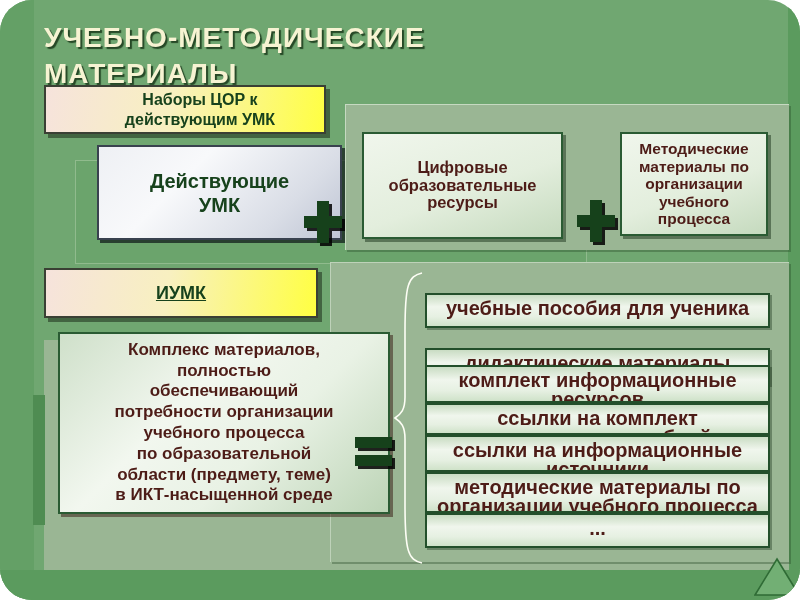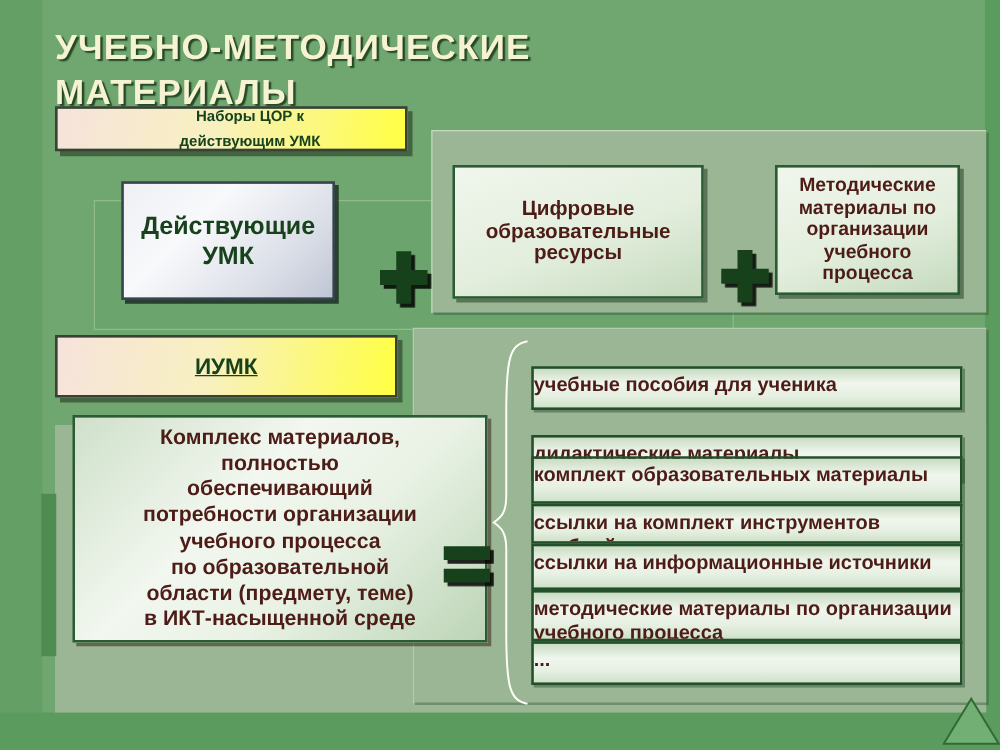--- a/index.html
+++ b/index.html
@@ -8,6 +8,7 @@
     background:#70A771;
     font-family:"Liberation Sans","DejaVu Sans",sans-serif;
     font-weight:bold;
+    border-radius:32px;
   }
   .abs{position:absolute;}
   

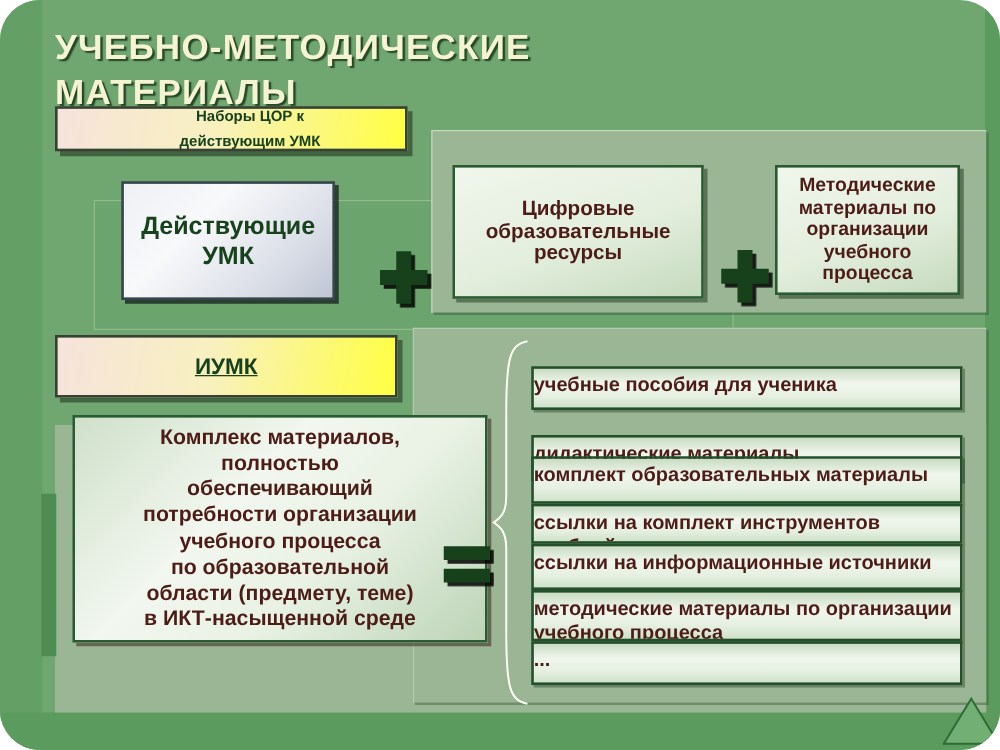--- a/index.html
+++ b/index.html
@@ -39,7 +39,7 @@
     border:2px solid #3A4034;box-shadow:4px 4px 0 rgba(30,45,25,.55);
     color:#17421C;
   }
-  .nabory{left:44px;top:85px;width:282px;height:36px;font-size:12px;line-height:20px;padding-left:30px;}
+  .nabory{left:44px;top:85px;width:282px;height:49px;font-size:16px;line-height:20px;padding-left:30px;}
   .iumk{left:44px;top:268px;width:274px;height:50px;font-size:18px;text-decoration:underline;}
   .gray{
     left:97px;top:145px;width:171px;height:95px;

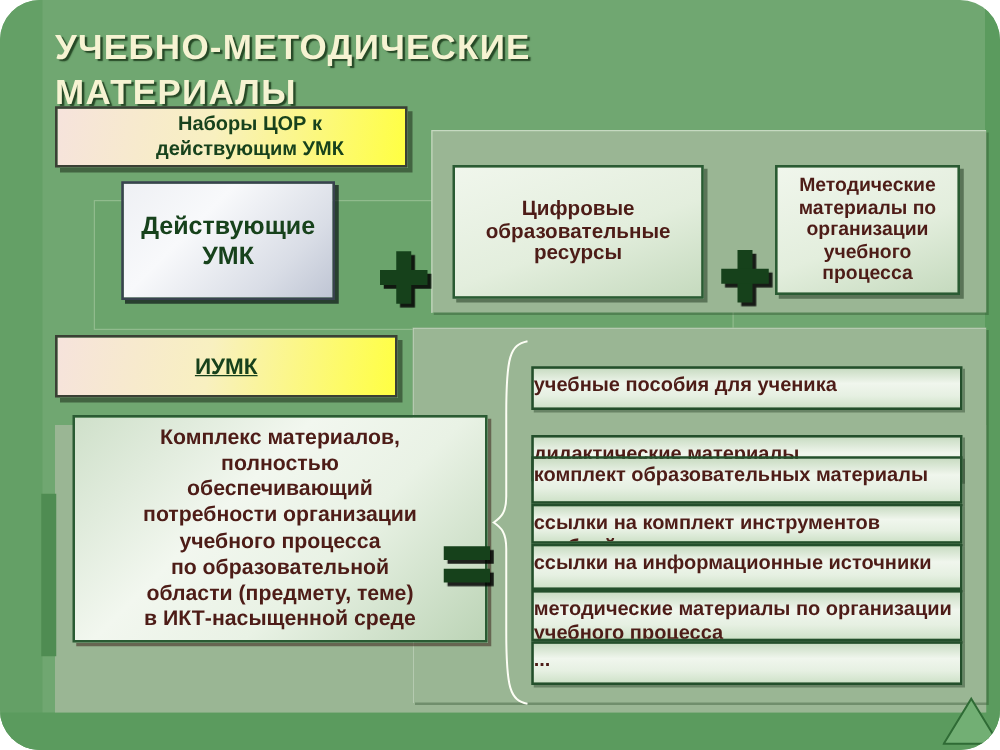--- a/index.html
+++ b/index.html
@@ -42,7 +42,7 @@
   .nabory{left:44px;top:85px;width:282px;height:49px;font-size:16px;line-height:20px;padding-left:30px;}
   .iumk{left:44px;top:268px;width:274px;height:50px;font-size:18px;text-decoration:underline;}
   .gray{
-    left:97px;top:145px;width:171px;height:95px;
+    left:97px;top:145px;width:245px;height:95px;
     background:linear-gradient(135deg,#EEF0F4 0%,#F8F9FB 35%,#D9DDE6 75%,#BFC5D4 100%);
     border:2px solid #39424F;box-shadow:3px 3px 0 rgba(5,10,15,.65);
     color:#17421C;font-size:20px;line-height:24px;

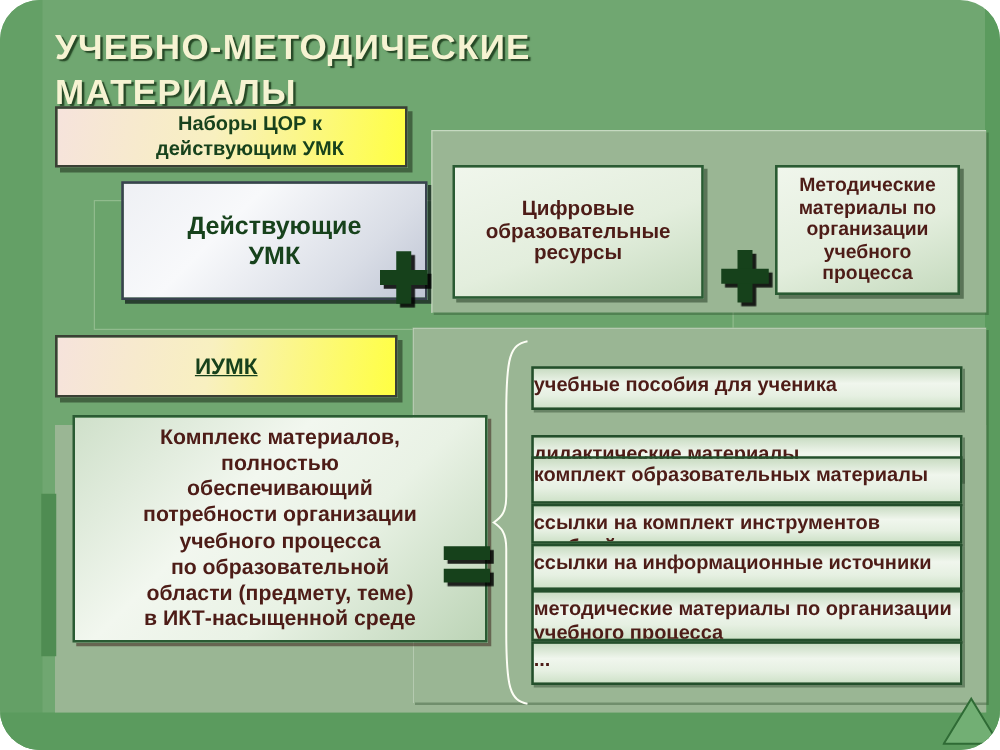--- a/index.html
+++ b/index.html
@@ -75,7 +75,7 @@
     left:425px;width:345px;z-index:6;box-sizing:border-box;overflow:hidden;
     background:linear-gradient(180deg,#C9DCC3 0%,#F0F6ED 38%,#E6F0E2 70%,#CFE2C9 100%);
     border:2px solid #234F2B;box-shadow:2px 2px 0 rgba(30,55,30,.4);
-    color:#4D1C17;font-size:16px;line-height:19px;text-align:left;padding-top:4px;
+    color:#4D1C17;font-size:20px;line-height:19px;text-align:center;padding-top:4px;
   }
   .brace{left:392px;top:271px;z-index:5;}
   .triangle{left:754px;top:557px;z-index:7;}

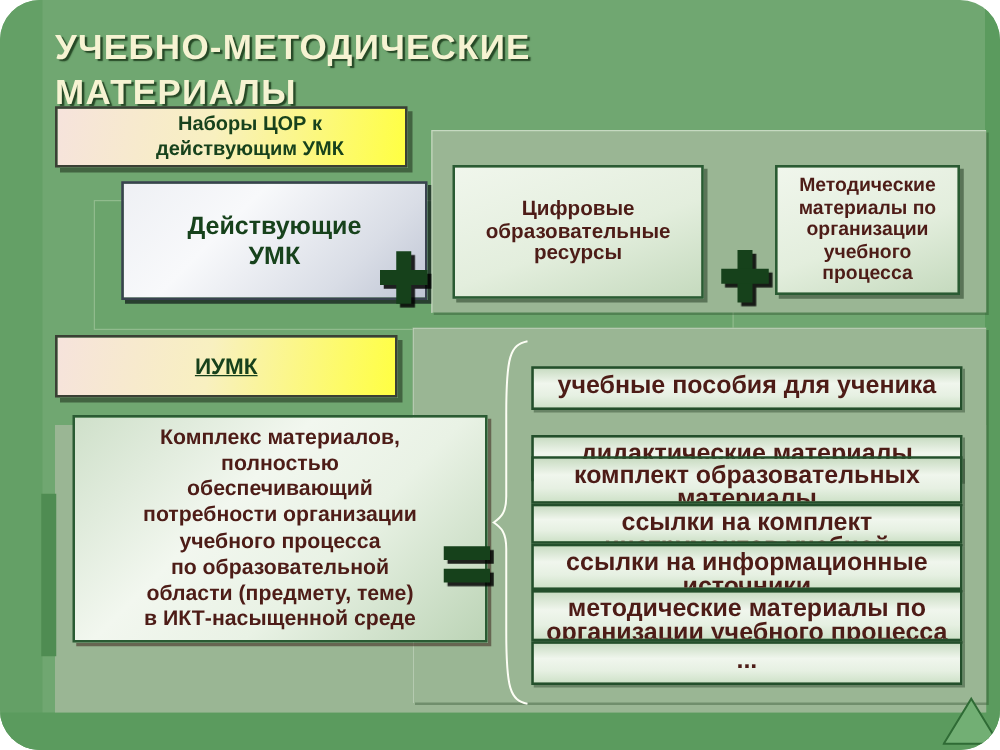--- a/index.html
+++ b/index.html
@@ -162,7 +162,7 @@
     <span>дидактические материалы</span>
   </div>
   <div class="abs list-item" style="top:365px;height:38px;">
-    <span>комплект образовательных материалы</span>
+    <span>комплект информационные ресурсов</span>
   </div>
   <div class="abs list-item" style="top:403px;height:32px;">
     <span>ссылки на комплект инструментов учебной деятельности</span>

